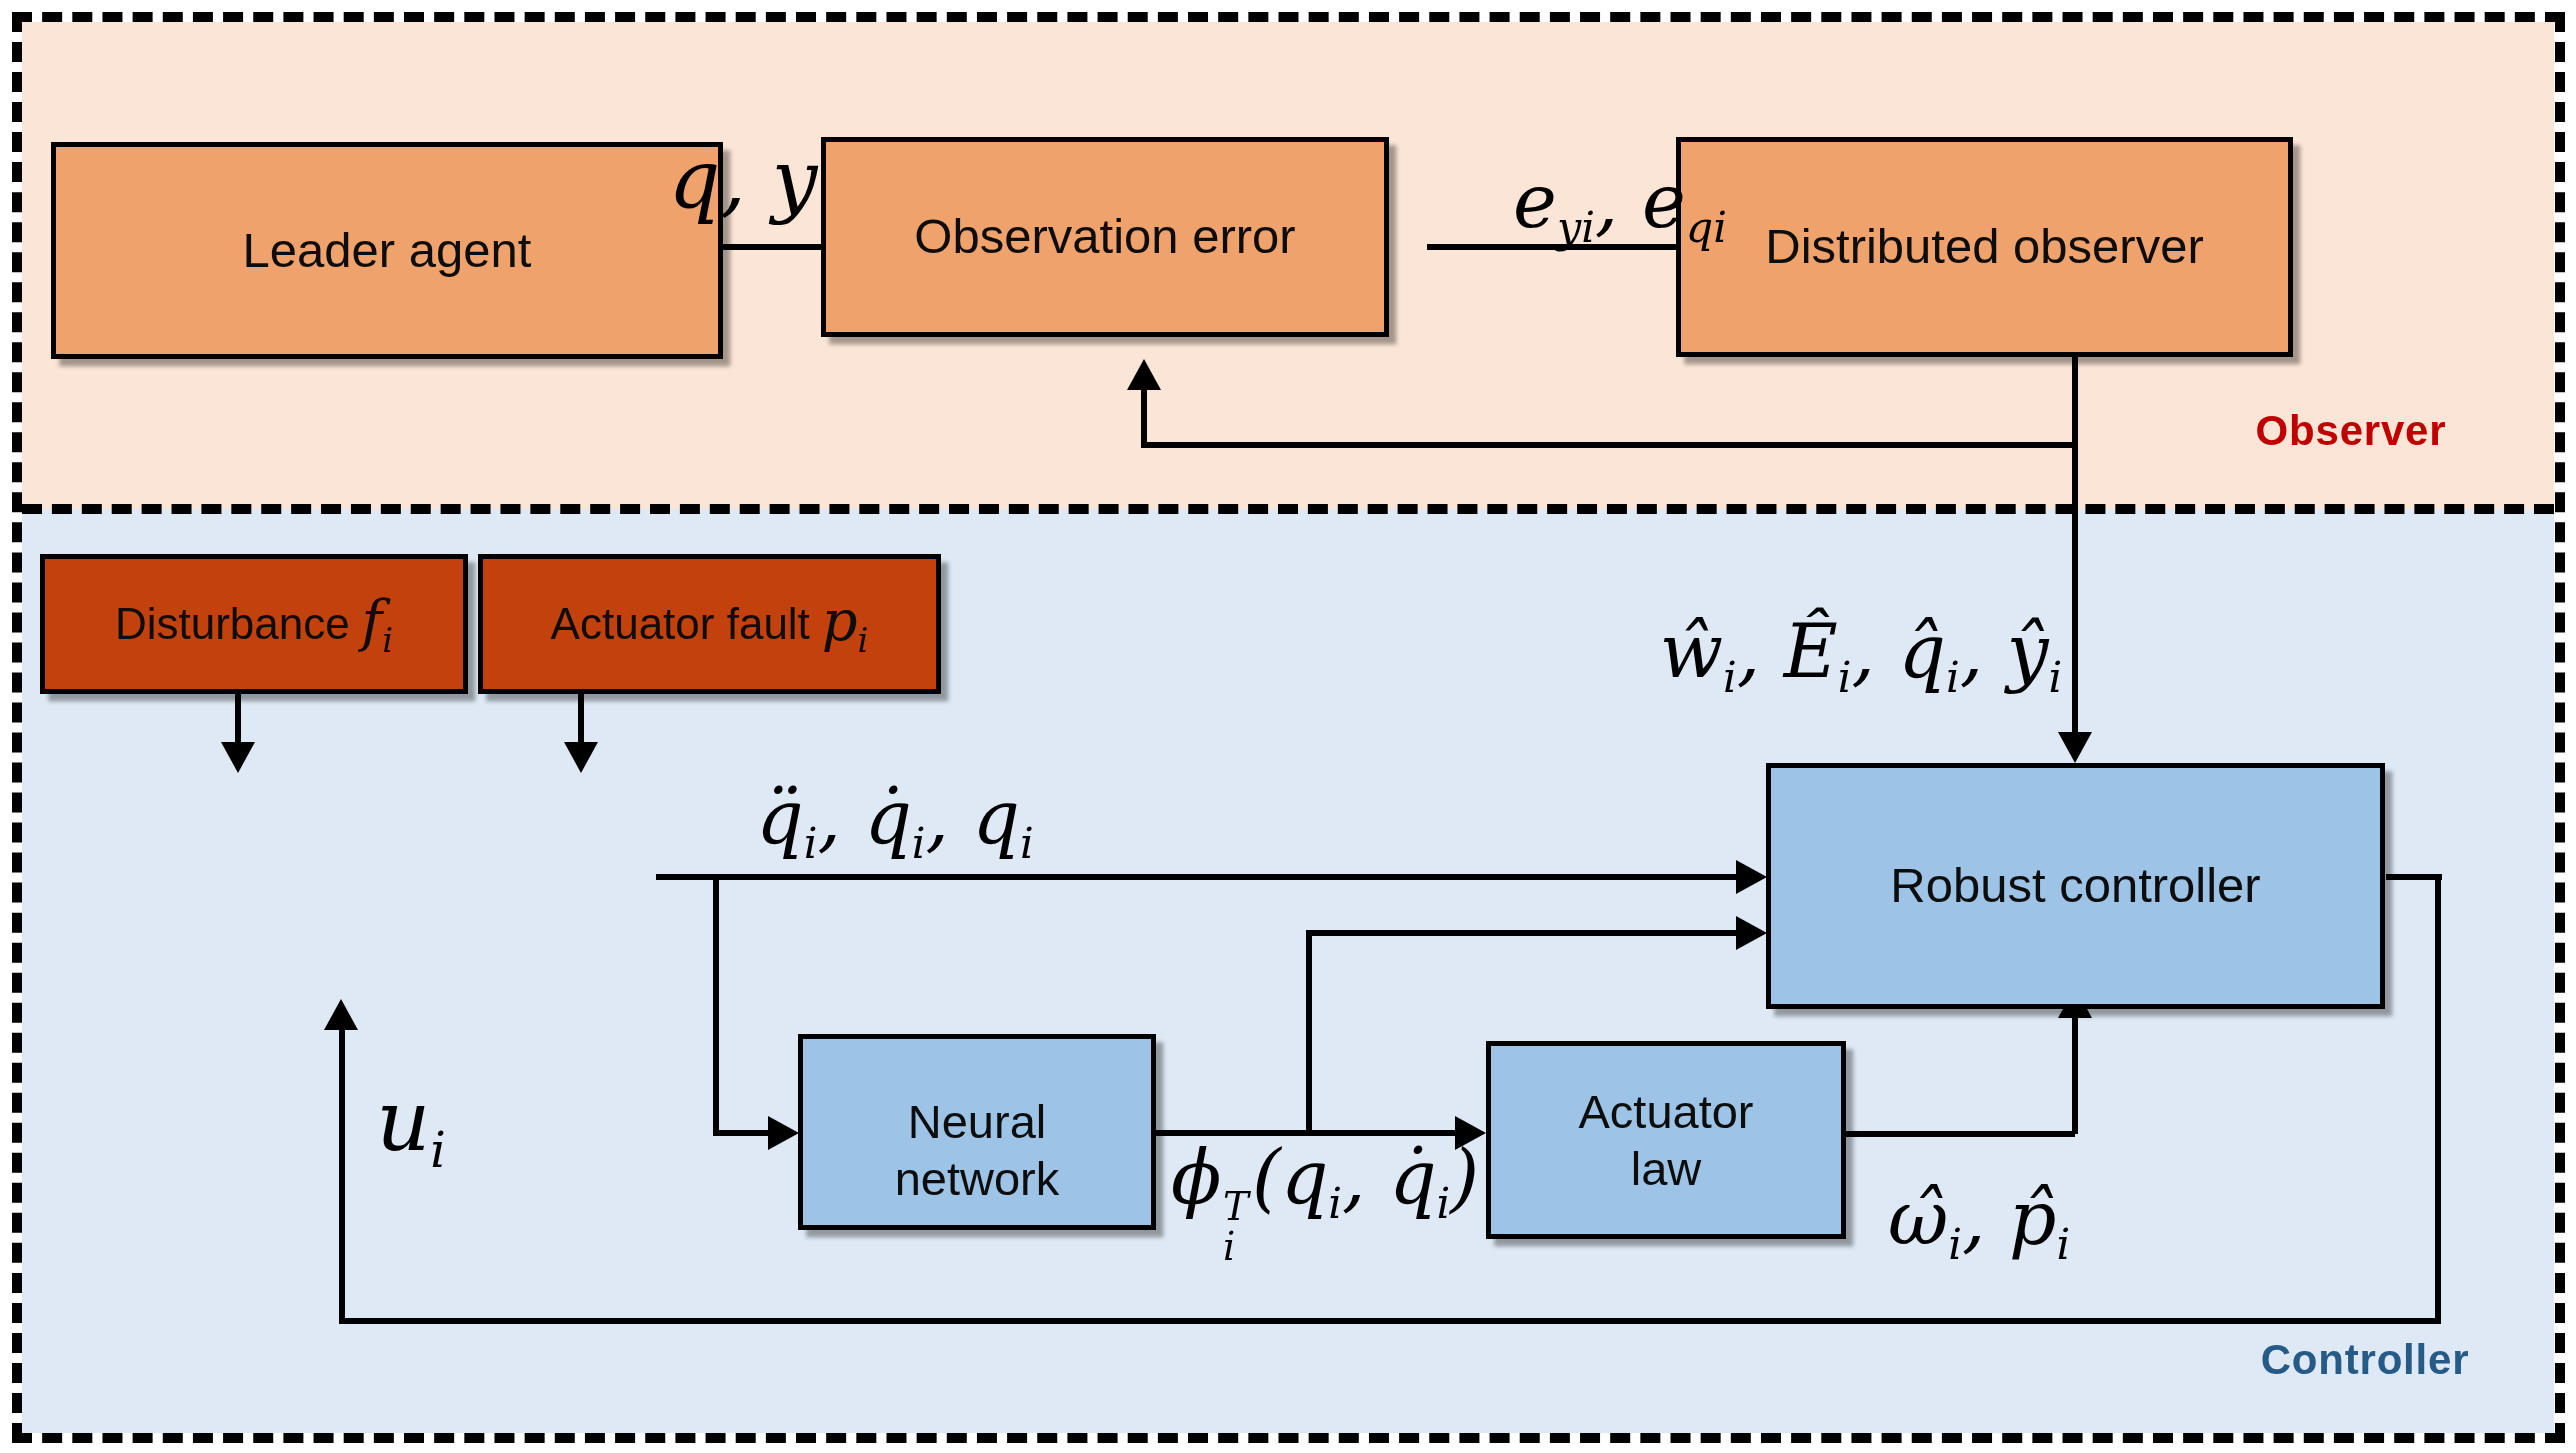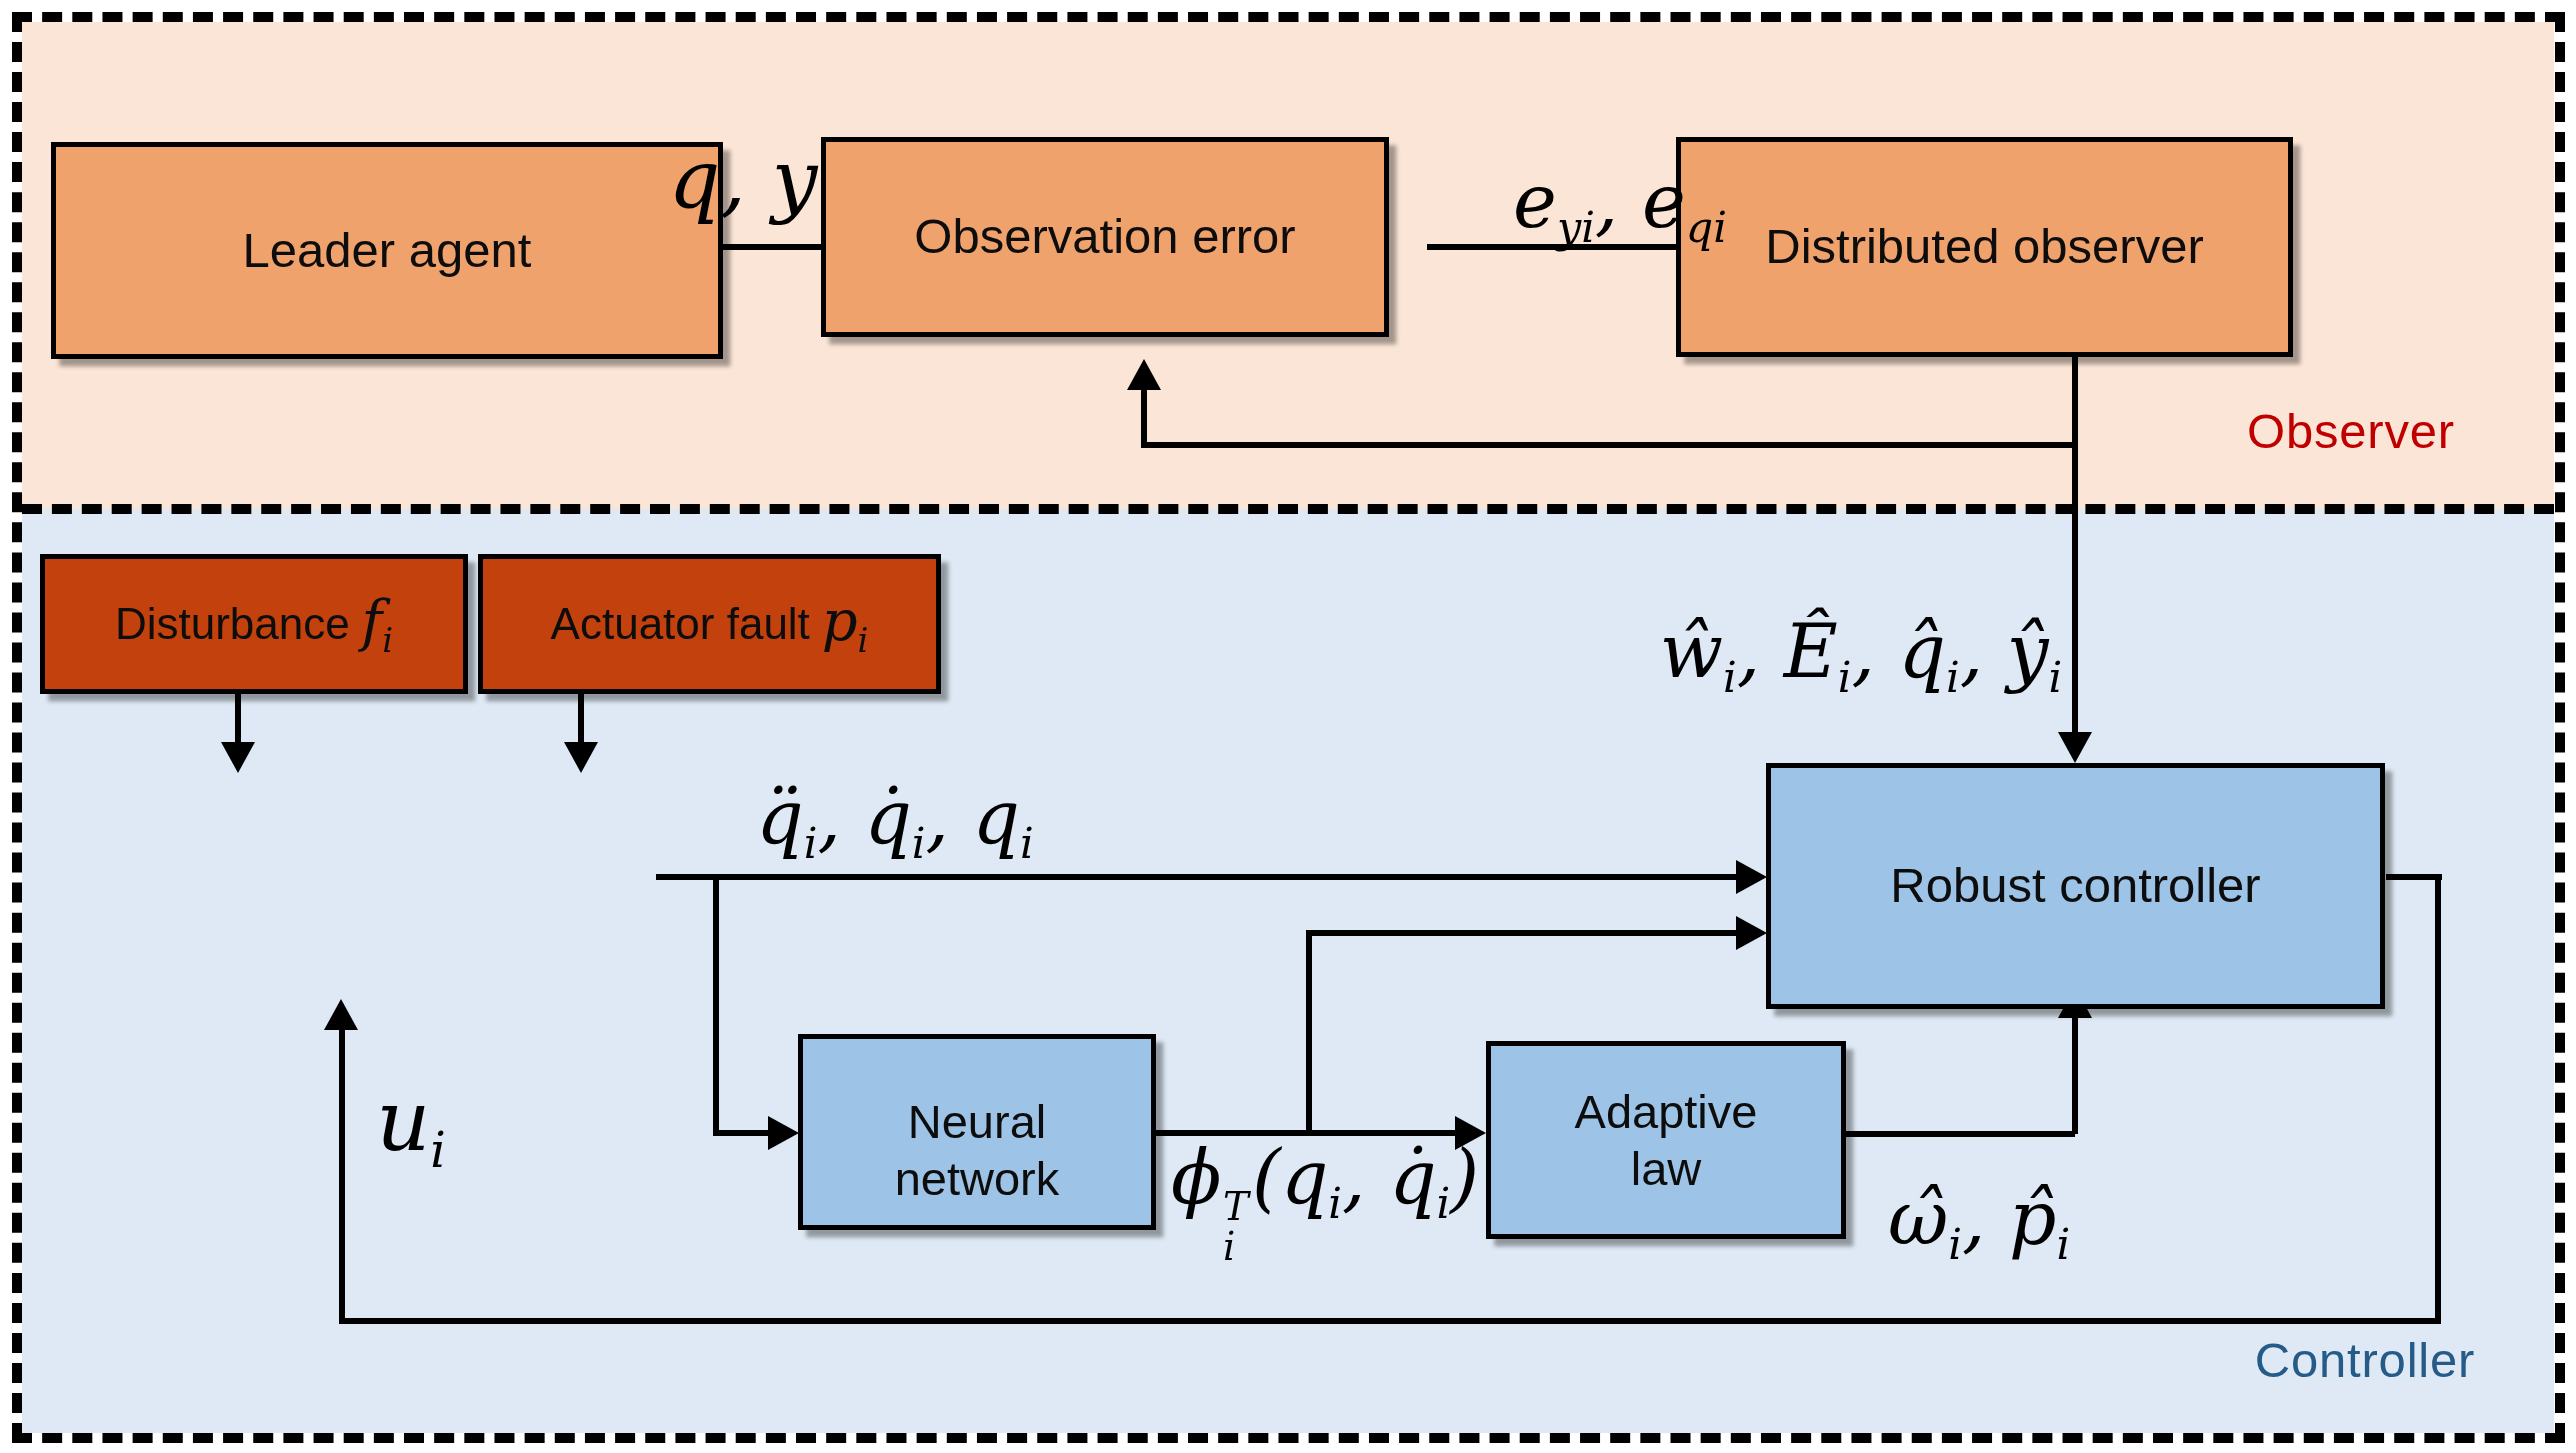--- a/index.html
+++ b/index.html
@@ -42,7 +42,7 @@
   .mser{font-family:"DejaVu Serif","Liberation Serif",serif;font-style:italic;}
   .supsub{display:inline-flex;flex-direction:column;align-items:flex-start;font-size:52%;line-height:1.02;vertical-align:-0.45em;margin:0 3.4px 0 1.7px;}
   .tag{
-    position:absolute;transform:translate(-50%,-50%);font-weight:normal;font-size:49px;z-index:4;
+    position:absolute;transform:translate(-50%,-50%);font-weight:bold;font-size:42px;z-index:4;
     font-family:"Liberation Sans","DejaVu Sans",sans-serif;letter-spacing:0.8px;
   }
   .tag-observer{color:#c00000;}

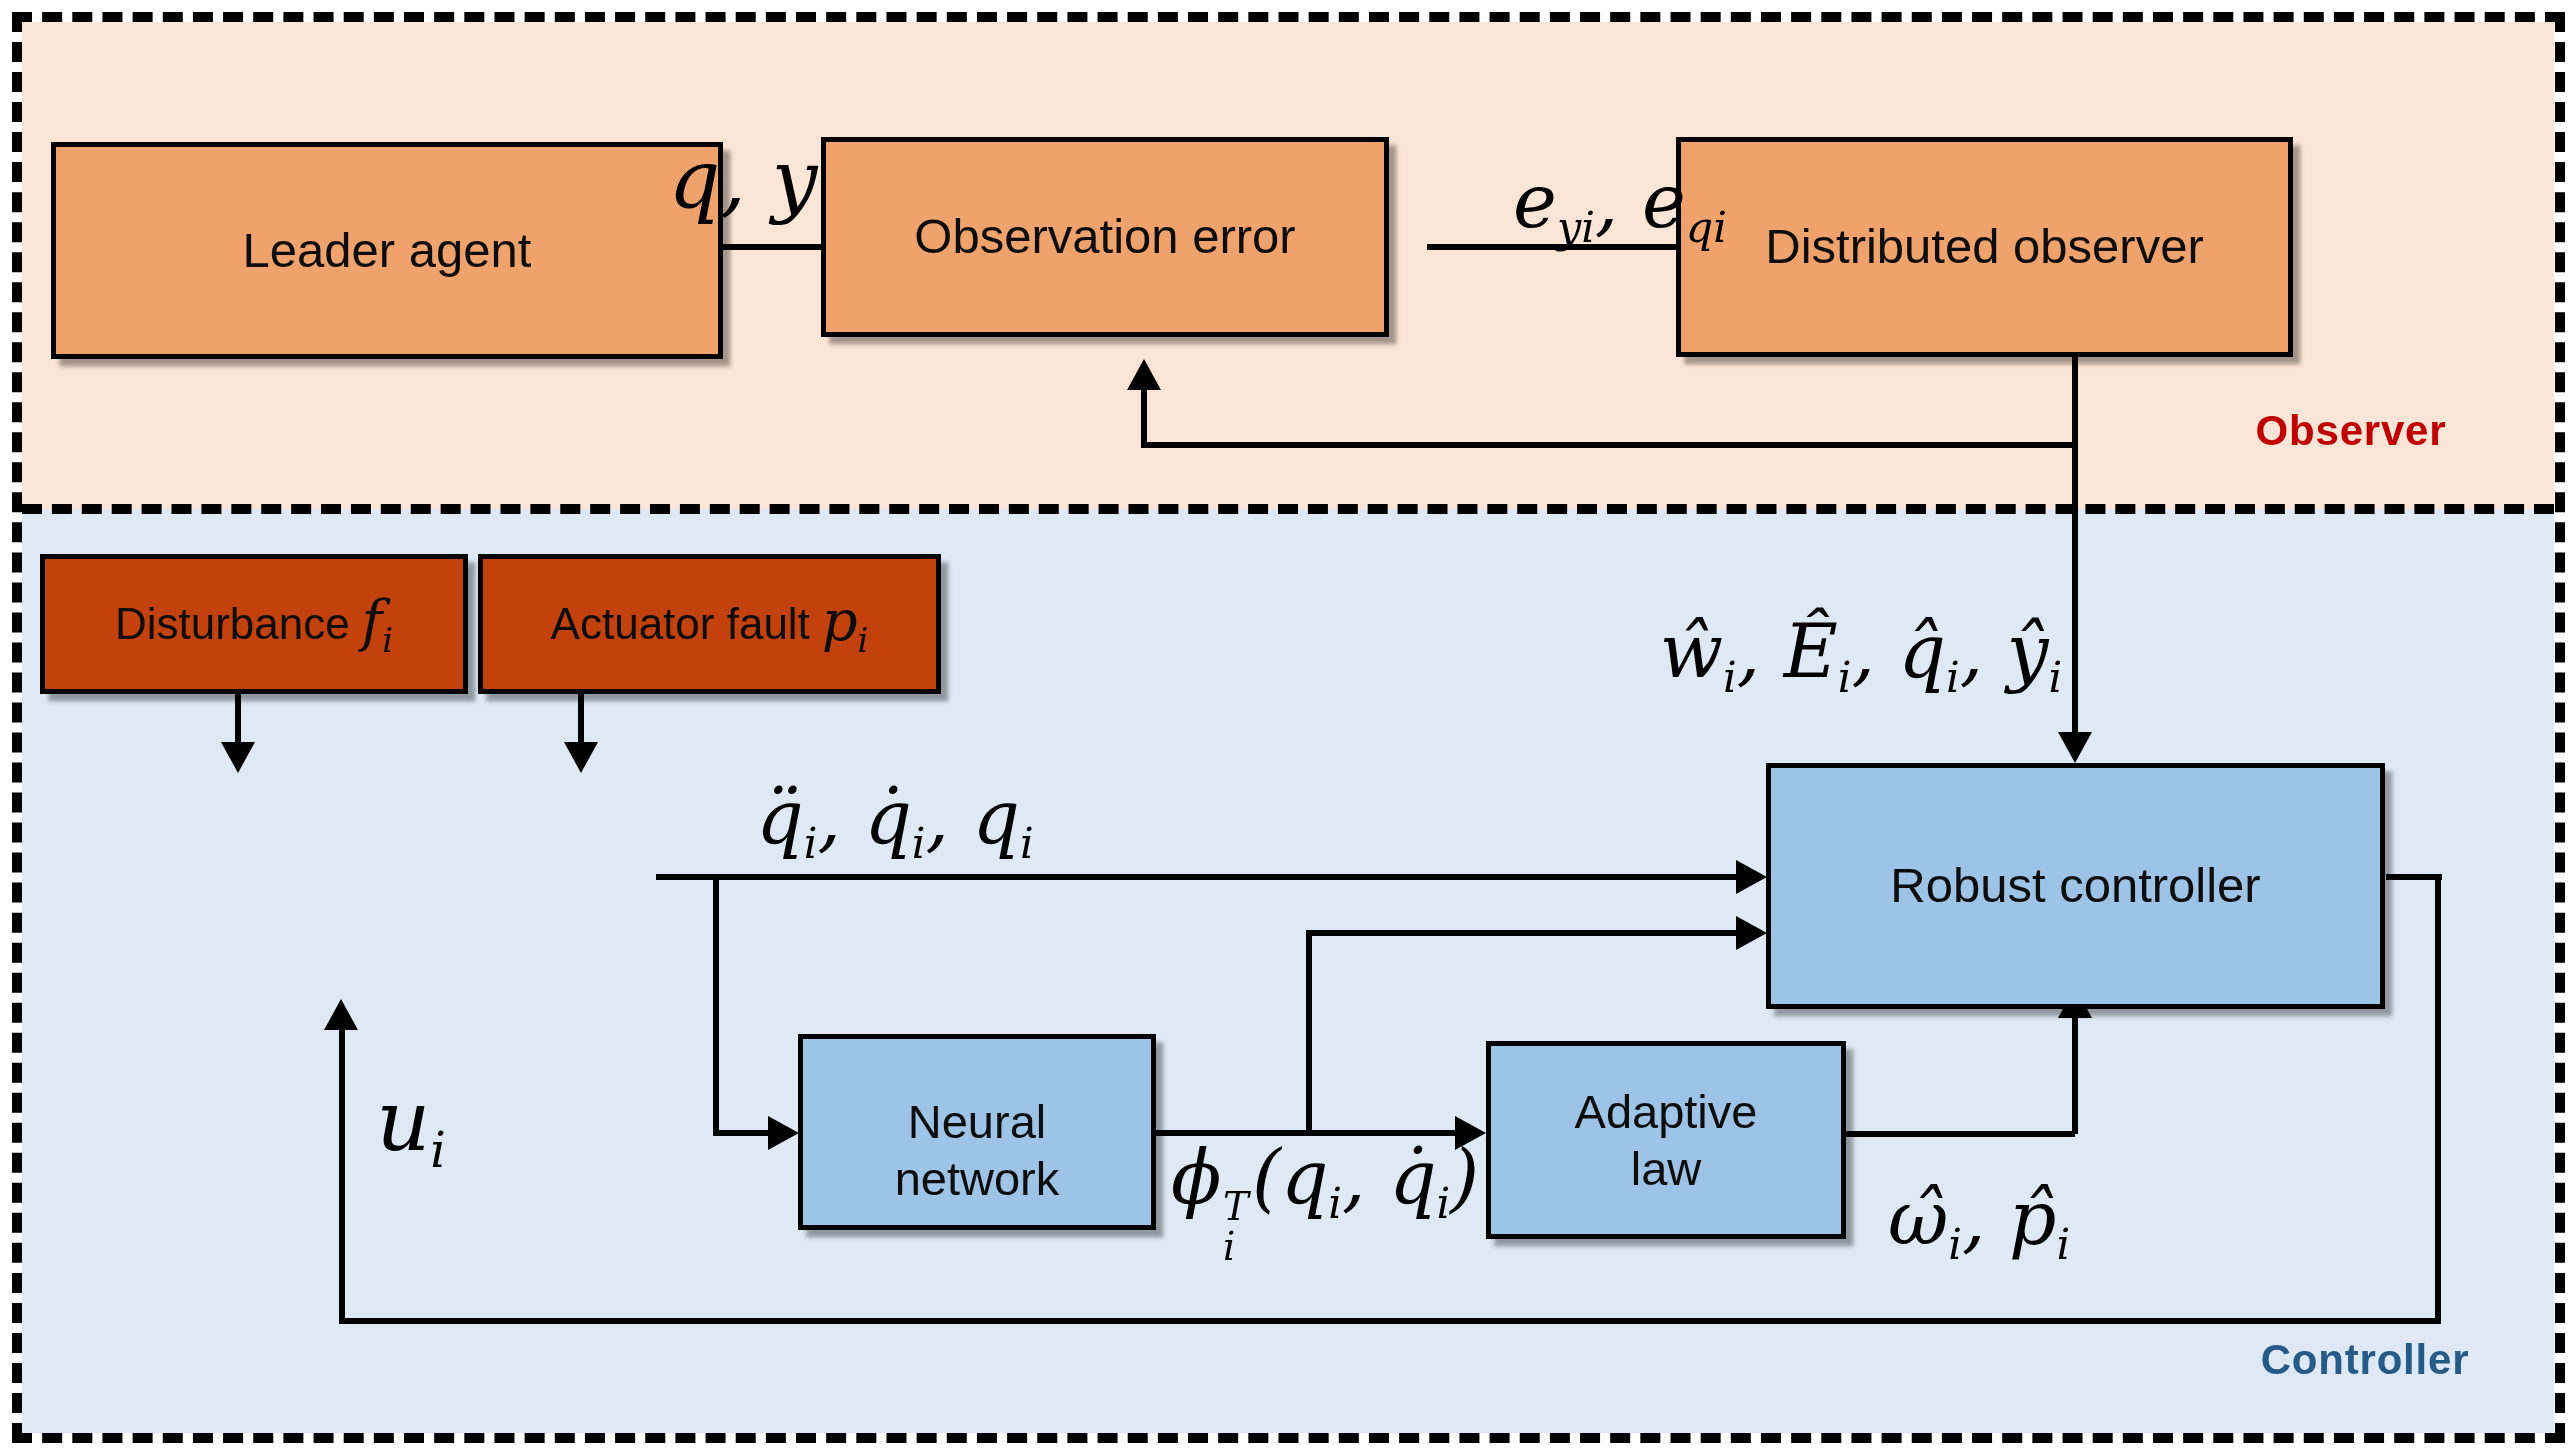--- a/index.html
+++ b/index.html
@@ -139,7 +139,7 @@
 
   <div class="node fill-blue t56" style="left:1486px;top:1041px;width:360px;height:198px;">
     <span>
-      <span style="display:block;">Adaptive</span>
+      <span style="display:block;">Actuator</span>
       <span style="display:block;">law</span>
     </span>
   </div>

